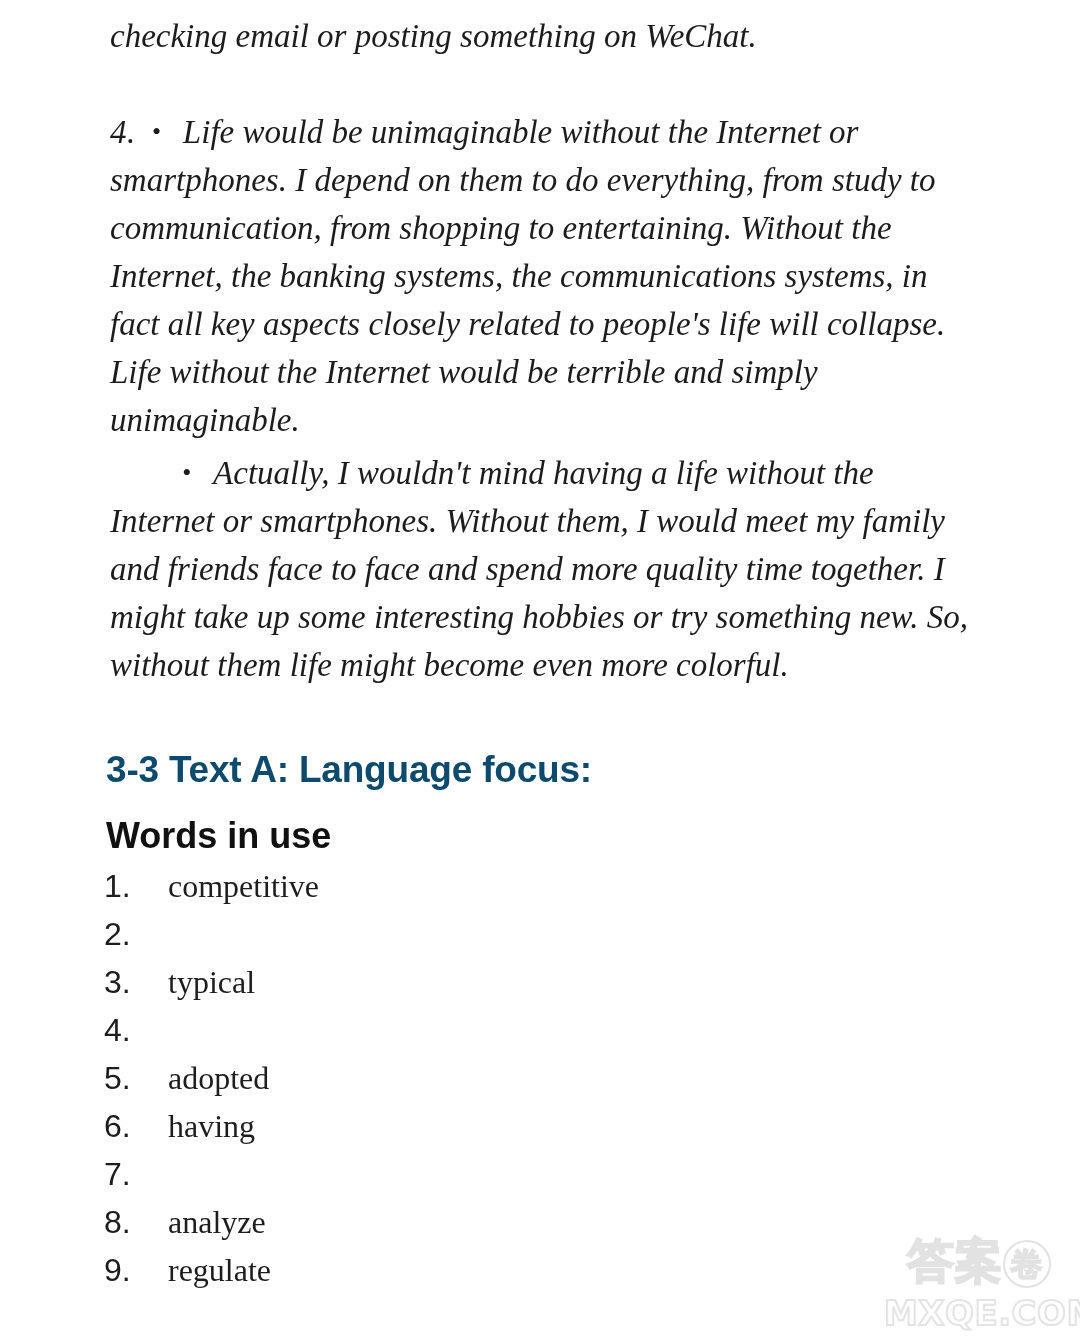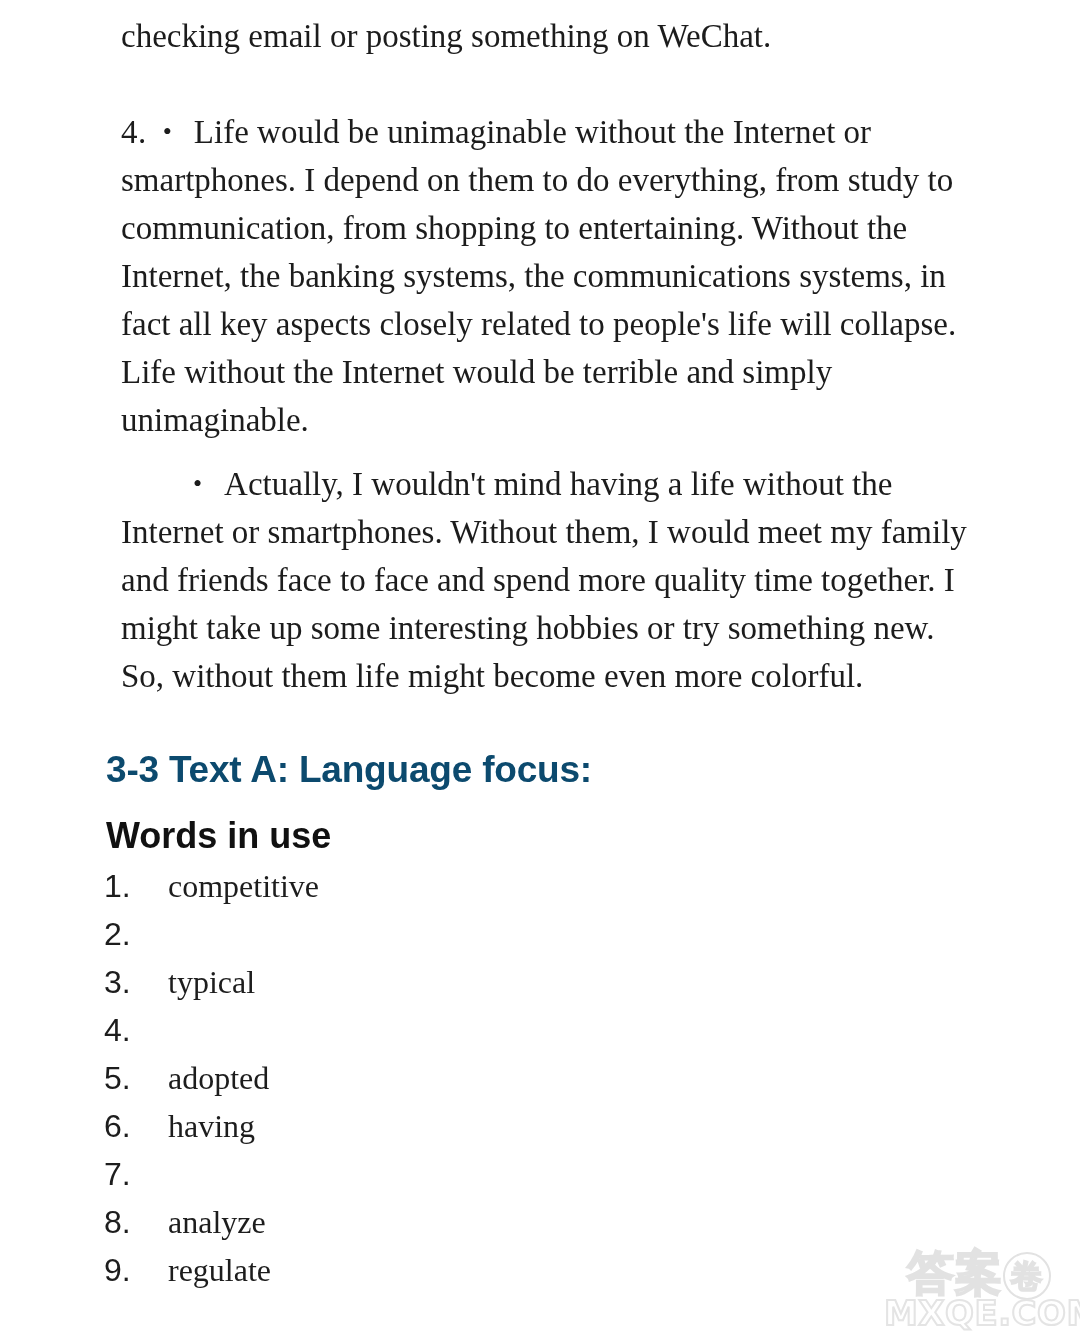--- a/index.html
+++ b/index.html
@@ -39,9 +39,10 @@
   }
 
   .para {
-    margin: 16px;
+    margin: 5px;
     padding: 0;
     font-family: "Liberation Serif", serif;
+    font-style: italic;
   }
 
   .para-lead {

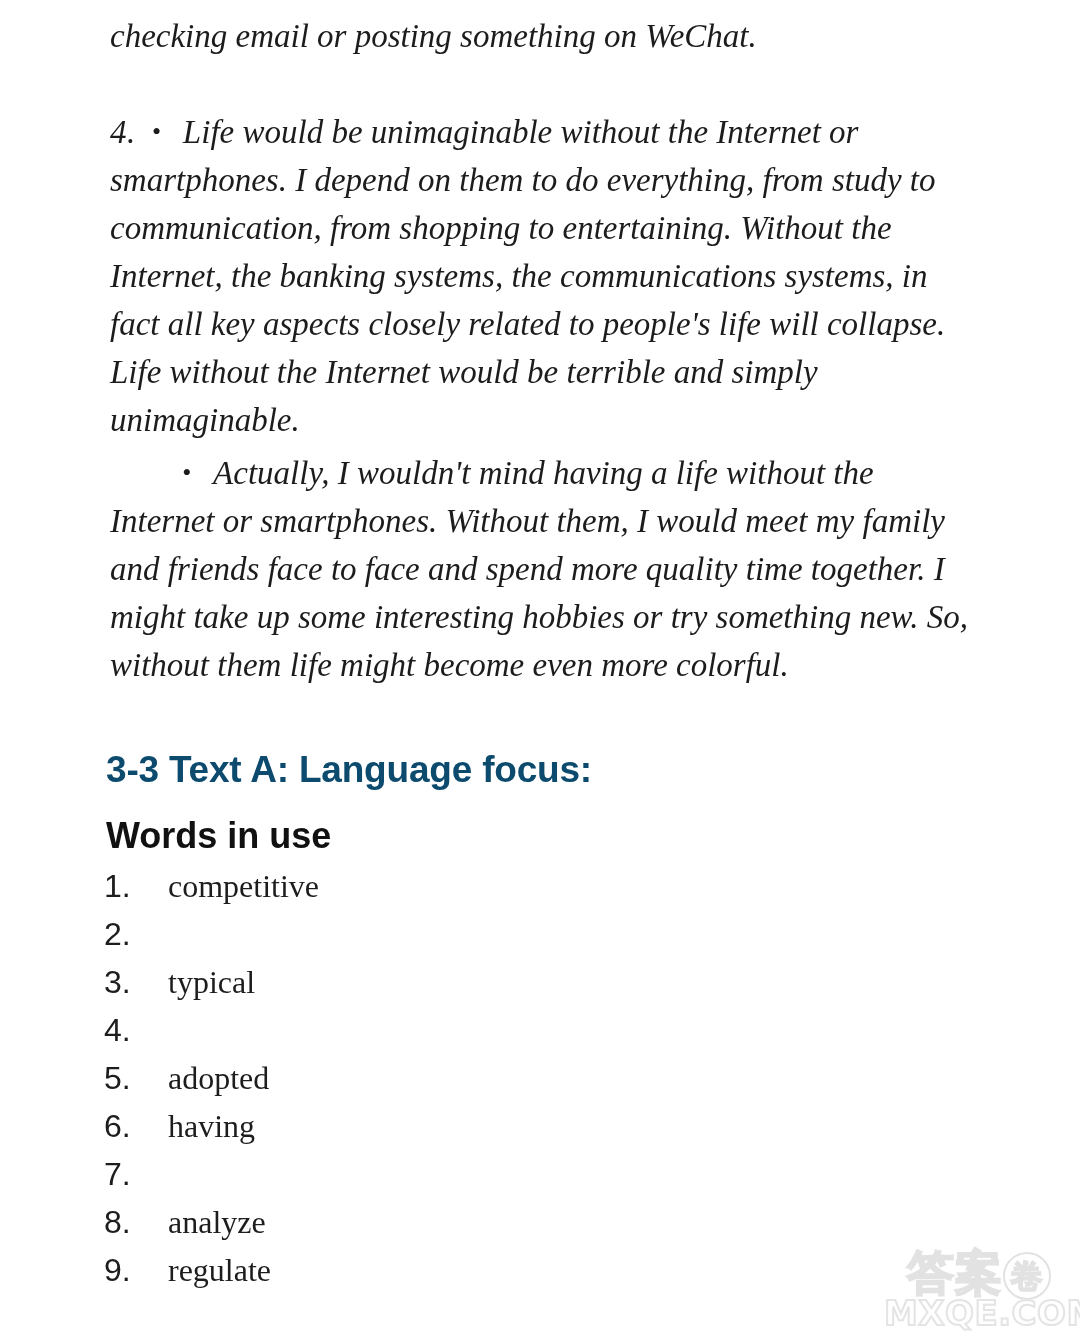--- a/index.html
+++ b/index.html
@@ -136,7 +136,7 @@
   .wm-cn {
     position: absolute;
     left: 0;
-    top: 14px;
+    top: 2px;
     width: 190px;
     text-align: center;
     font-family: "DejaVu Sans", sans-serif;

